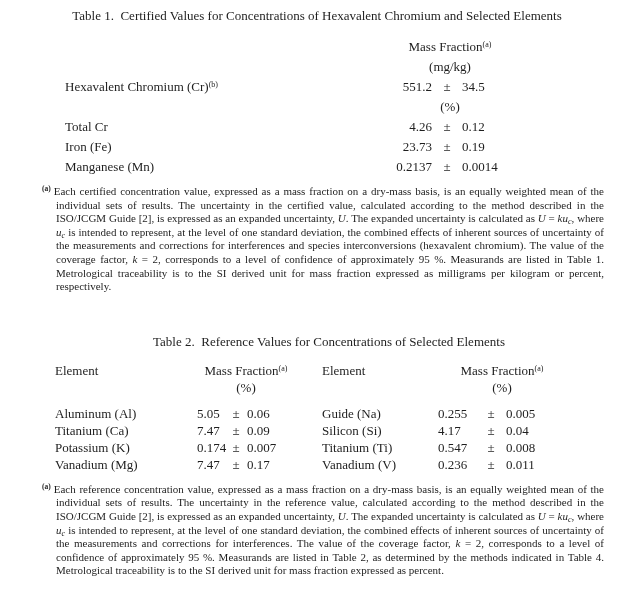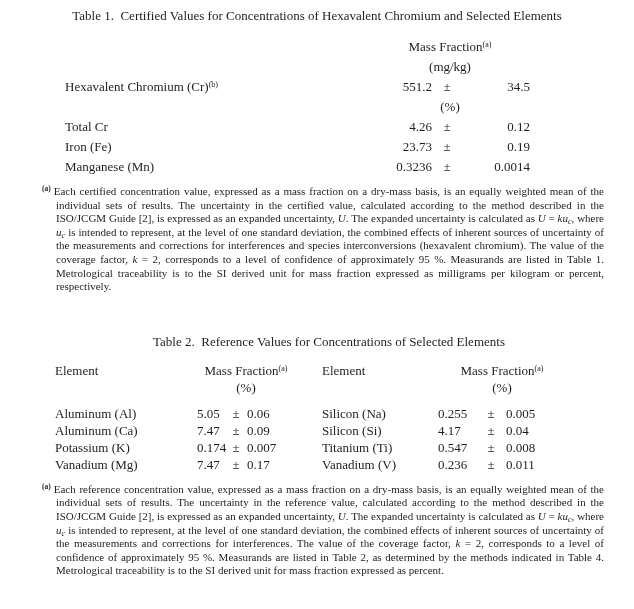--- a/index.html
+++ b/index.html
@@ -40,7 +40,7 @@
   .t1grid .span3 { grid-column: 2 / 5; text-align: center; }
   .t1grid .val { text-align: right; }
   .t1grid .pm  { text-align: center; }
-  .t1grid .unc { text-align: right; }
+  .t1grid .unc { text-align: left; }
 
   
   .t2grid {

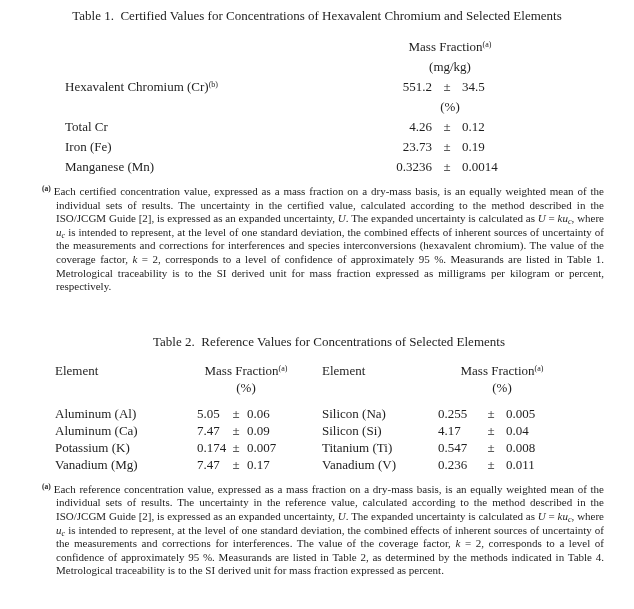--- a/index.html
+++ b/index.html
@@ -120,7 +120,7 @@
     </div>
     <div class="row">
       <div class="cell"><span>Manganese (Mn)</span></div>
-      <div class="cell val">0.3236</div>
+      <div class="cell val">0.2137</div>
       <div class="cell pm">±</div>
       <div class="cell unc">0.0014</div>
     </div>

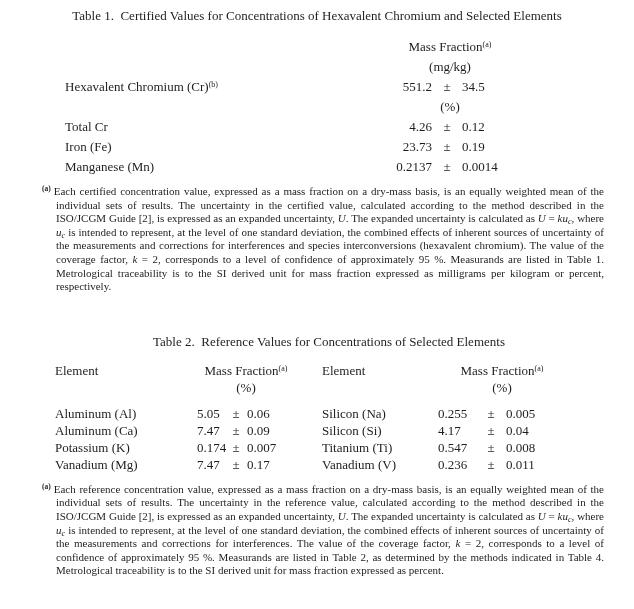--- a/index.html
+++ b/index.html
@@ -155,7 +155,7 @@
       <div class="cell pm">±</div>
       <div class="cell">0.06</div>
       <div class="cell"></div>
-      <div class="cell">Silicon (Na)</div>
+      <div class="cell">Guide (Na)</div>
       <div class="cell">0.255</div>
       <div class="cell pm">±</div>
       <div class="cell">0.005</div>

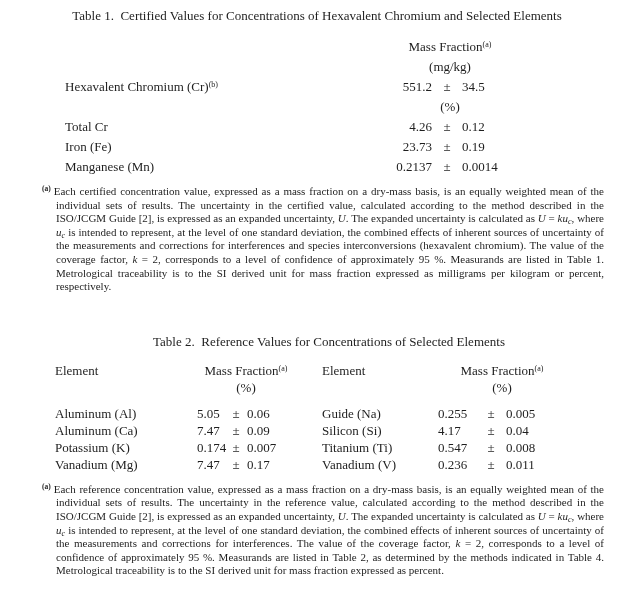--- a/index.html
+++ b/index.html
@@ -161,7 +161,7 @@
       <div class="cell">0.005</div>
     </div>
     <div class="row">
-      <div class="cell">Aluminum (Ca)</div>
+      <div class="cell">Titanium (Ca)</div>
       <div class="cell">7.47</div>
       <div class="cell pm">±</div>
       <div class="cell">0.09</div>

